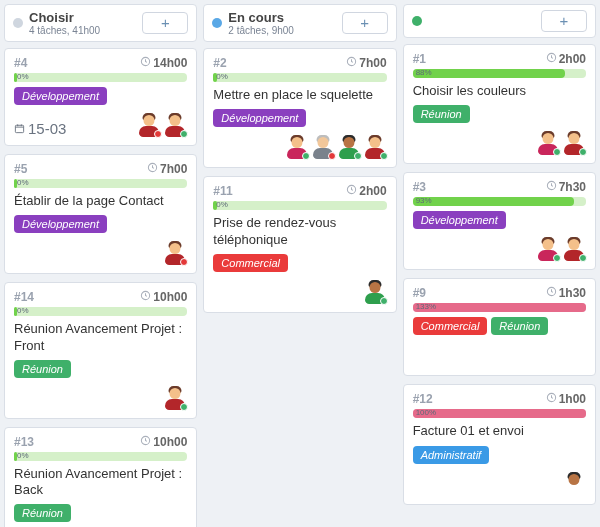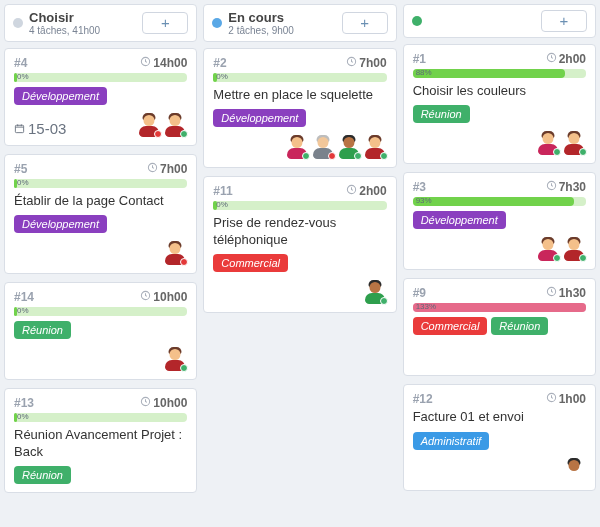--- a/index.html
+++ b/index.html
@@ -222,6 +222,7 @@
           </div>
           <span class="pbar-label">0%</span>
         </div>
+        <div class="card-title">Réunion Avancement Projet : Front</div>
         <div class="tags">
           <span class="tag" style="background: rgb(63, 176, 106);">Réunion</span>
         </div>

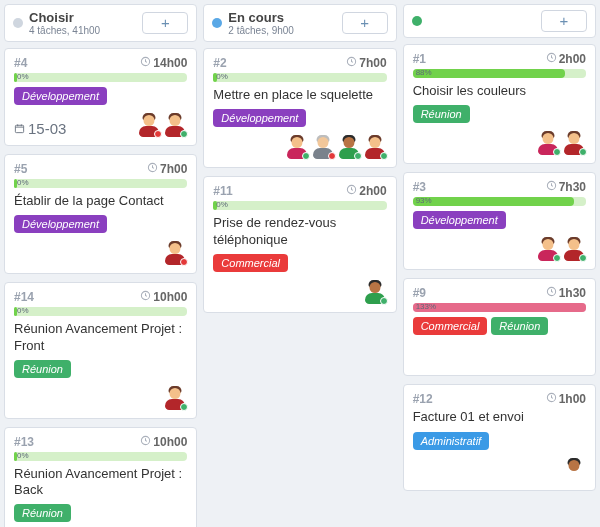--- a/index.html
+++ b/index.html
@@ -472,6 +472,12 @@
             <span>1h00</span>
           </span>
         </div>
+        <div class="pbar-wrap">
+          <div class="pbar hot">
+            <div class="pbar-fill" style="width:100%"></div>
+          </div>
+          <span class="pbar-label">100%</span>
+        </div>
         <div class="card-title">Facture 01 et envoi</div>
         <div class="tags">
           <span class="tag" style="background: rgb(58, 154, 230);">Administratif</span>

